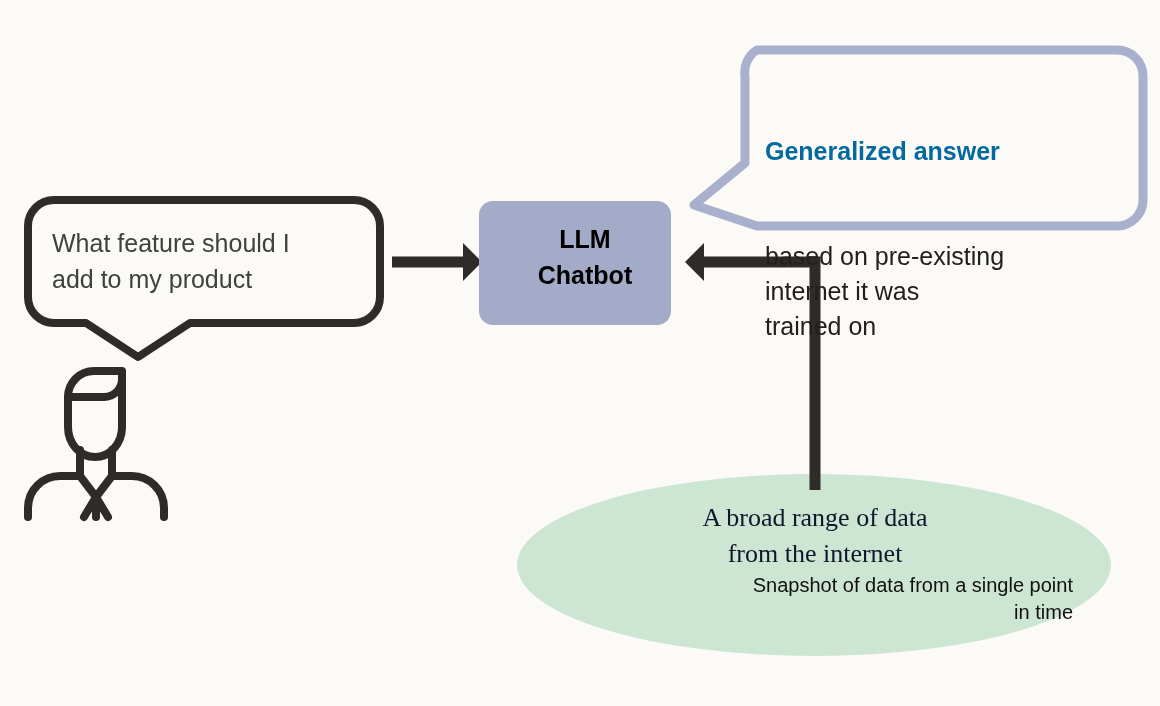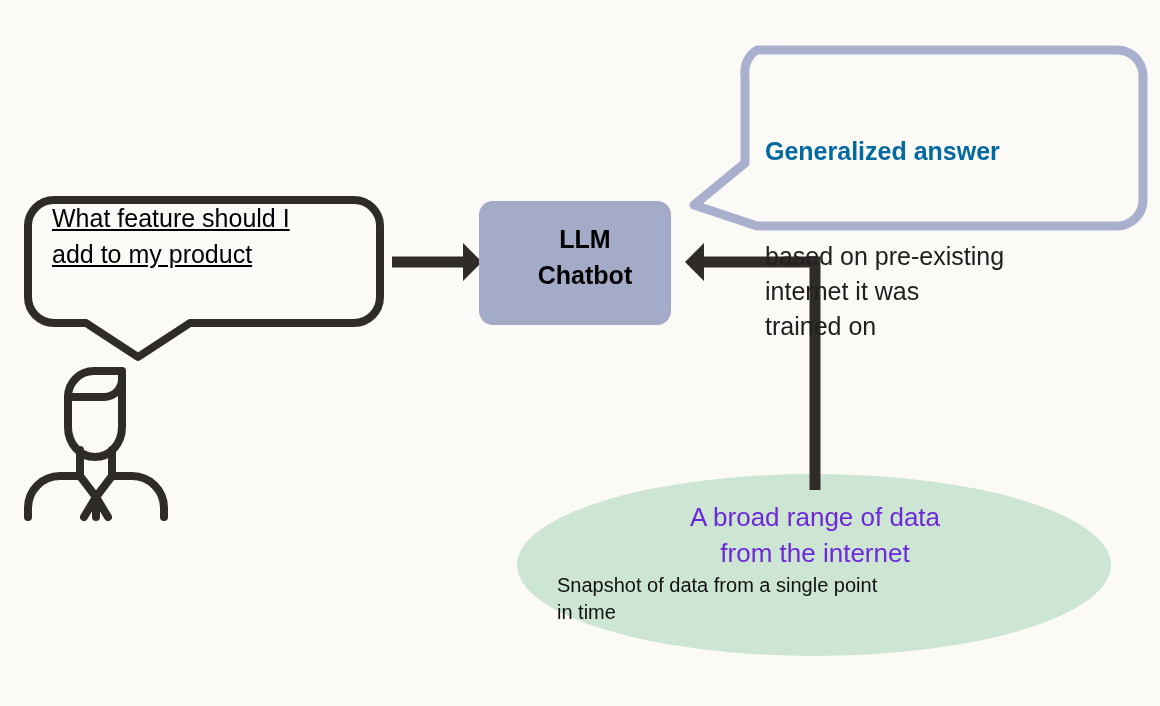--- a/index.html
+++ b/index.html
@@ -38,12 +38,11 @@
   
   .user-bubble-text {
     left: 52px;
-    top: 200px;
+    top: 225px;
     width: 320px;
     font-size: 25px;
     line-height: 1.45;
-    color: #000000;
-    text-decoration: underline;
+    color: #404040;
   }
 
   

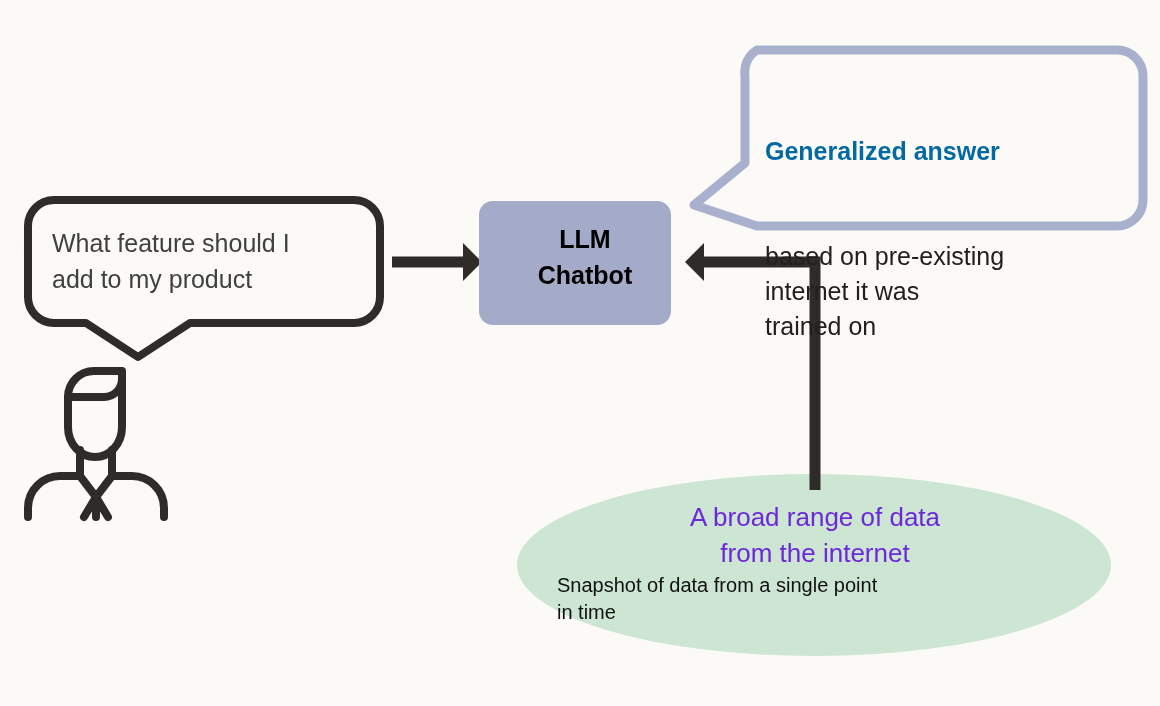--- a/index.html
+++ b/index.html
@@ -83,7 +83,8 @@
     text-align: center;
     font-size: 26px;
     line-height: 1.38;
-    color: #6d28d9;
+    color: #0f172a;
+    font-family: Liberation Serif, serif;
   }
   .ellipse-sub {
     left: 557px;

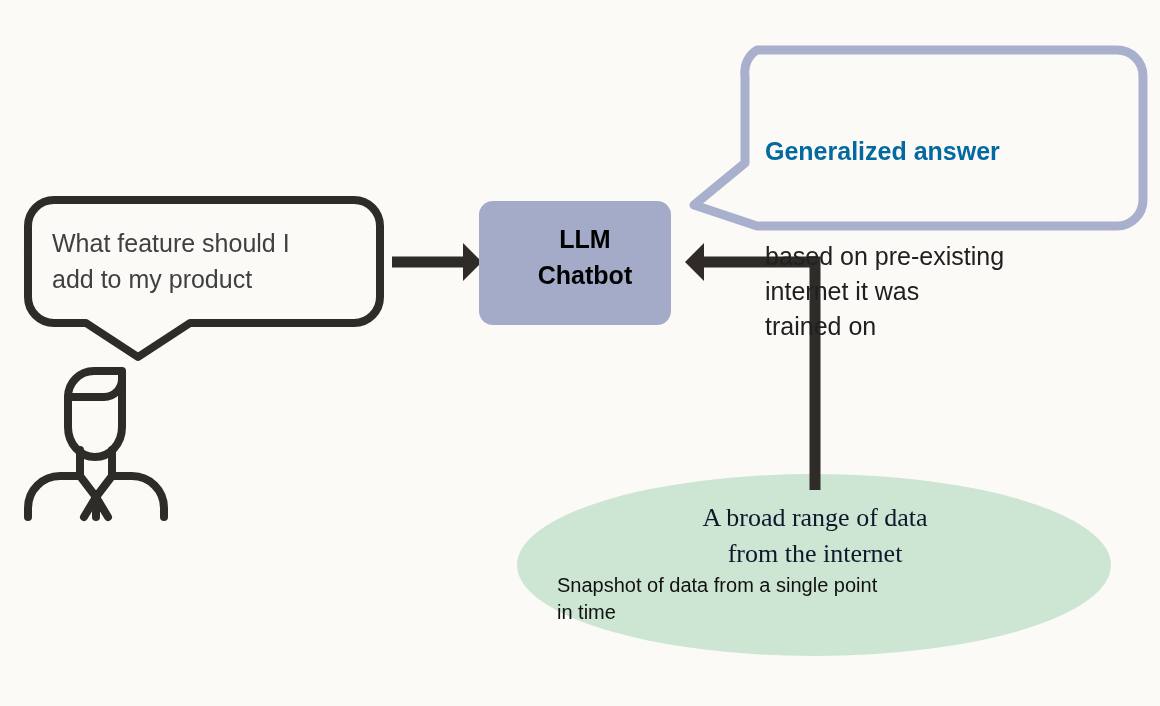--- a/index.html
+++ b/index.html
@@ -90,7 +90,7 @@
     left: 557px;
     top: 572px;
     width: 516px;
-    text-align: left;
+    text-align: right;
     font-size: 20px;
     line-height: 1.35;
     color: #111;

